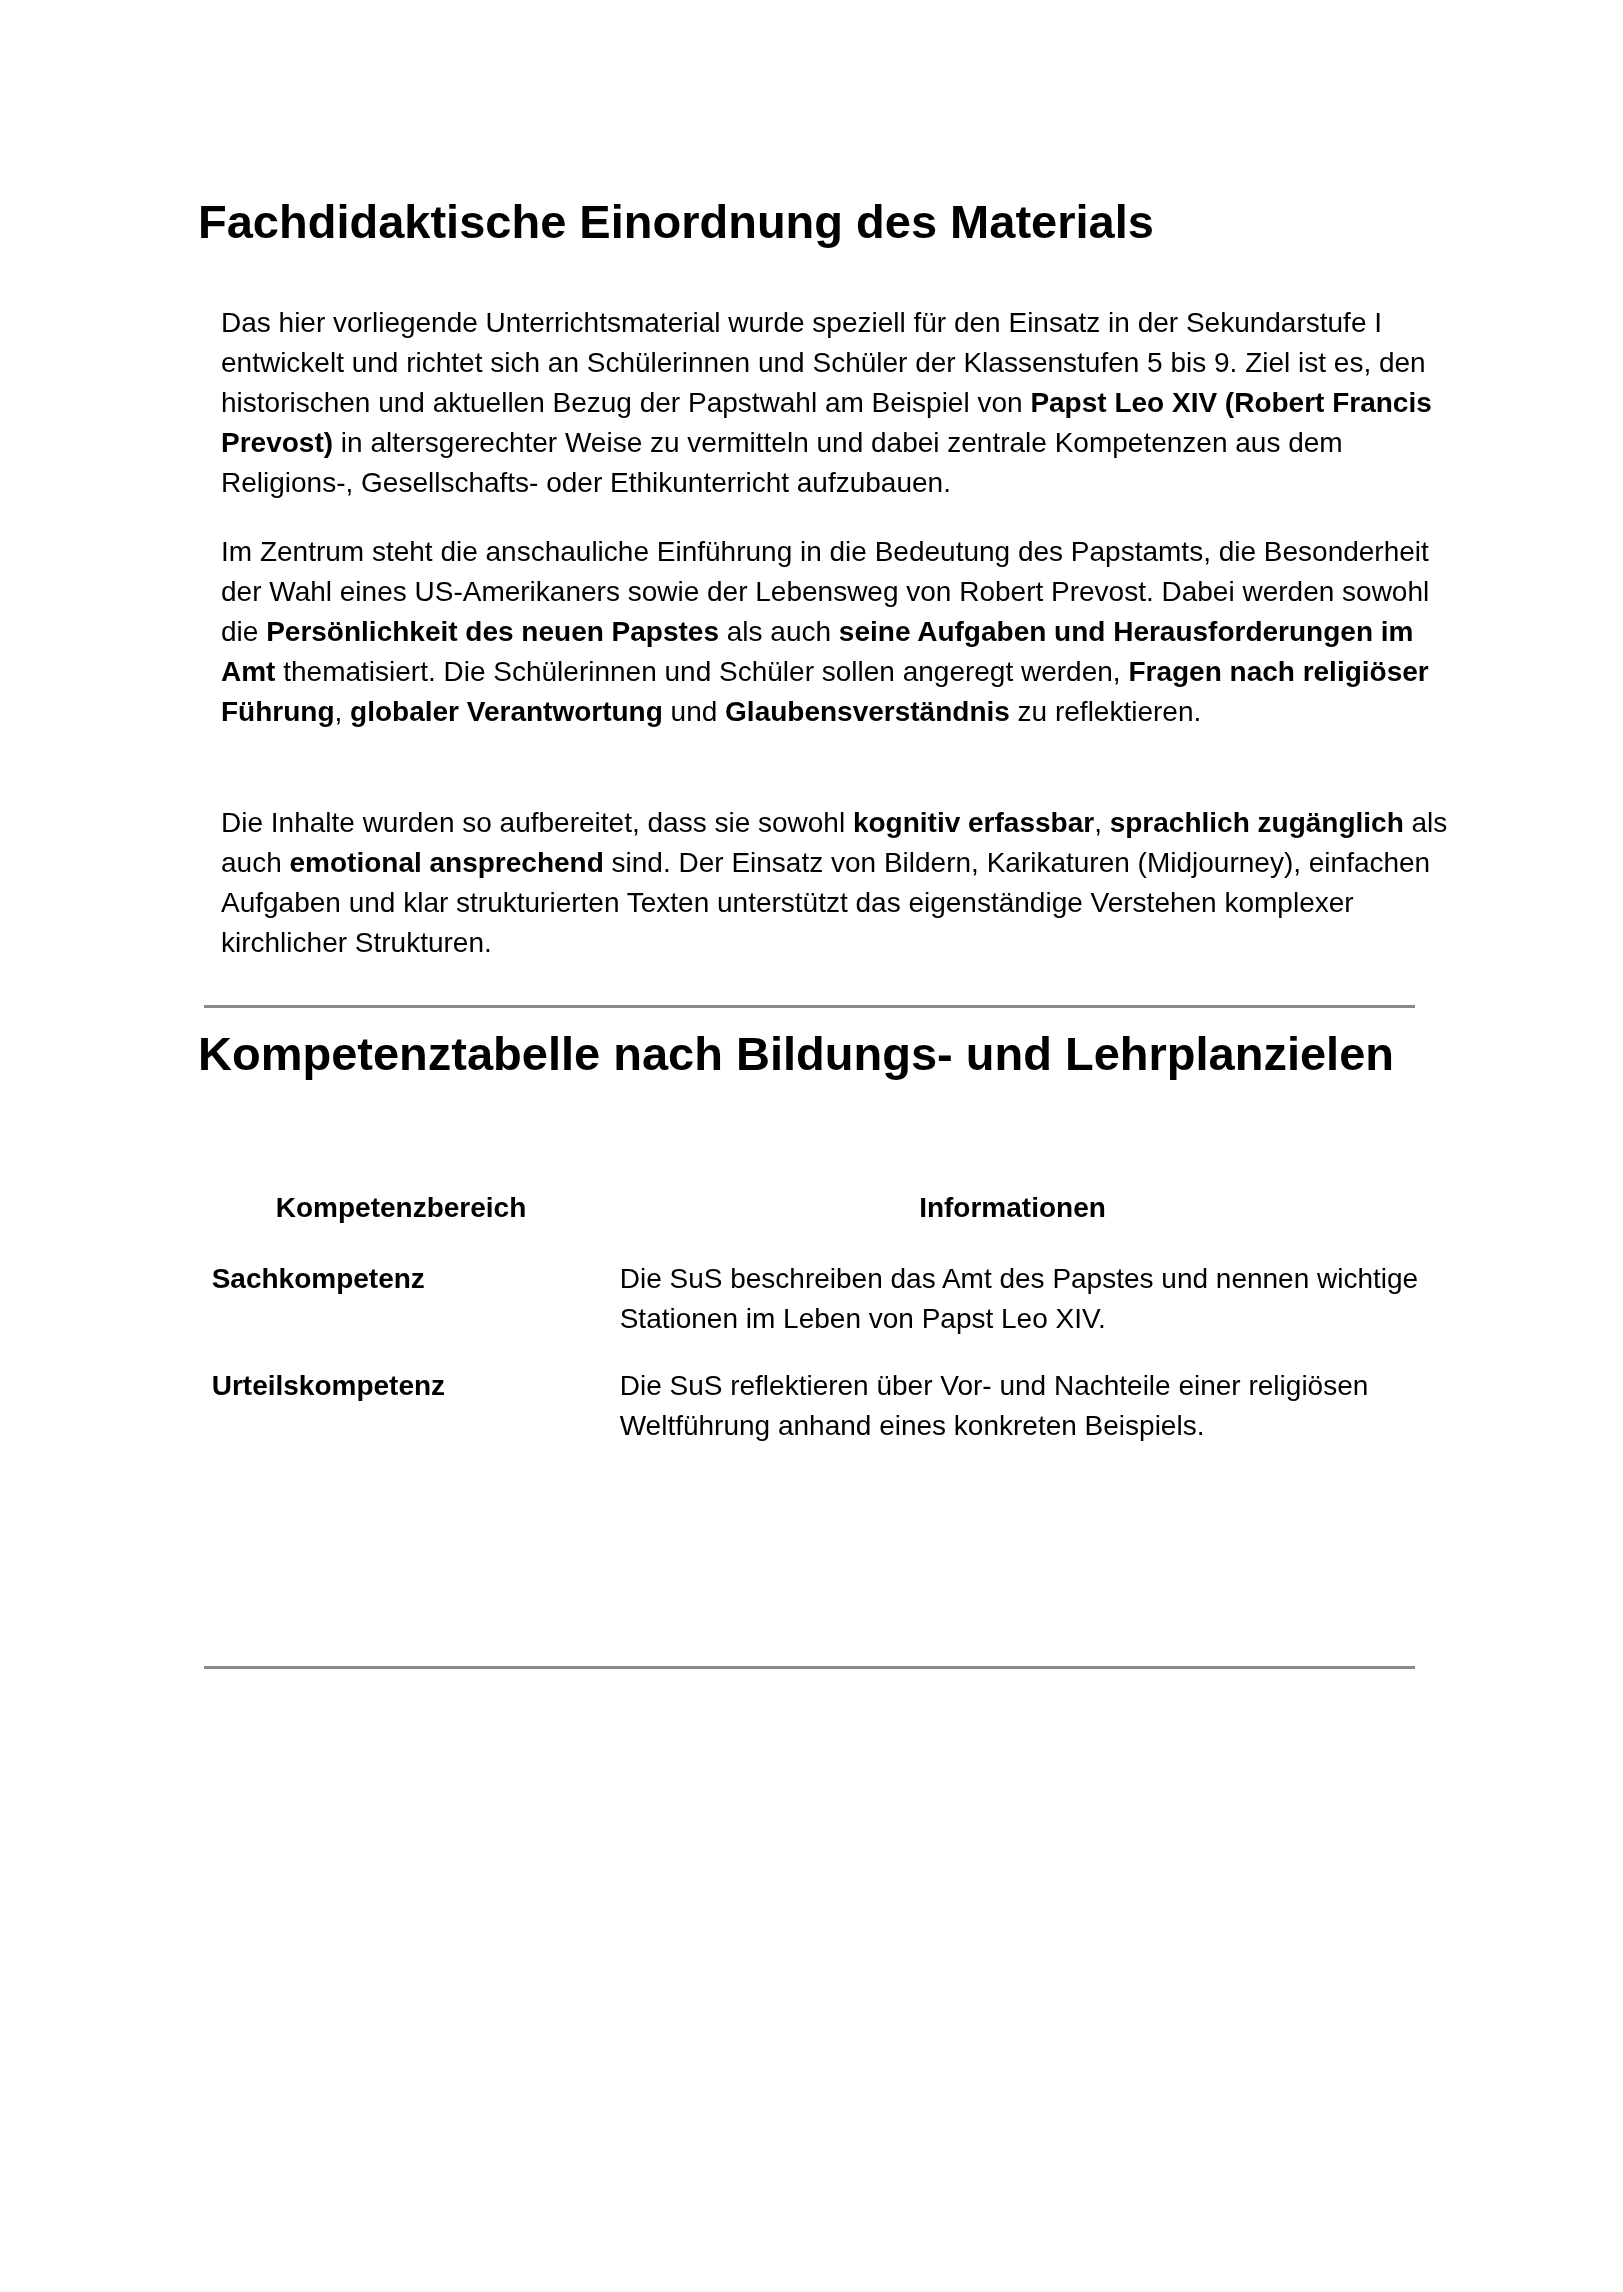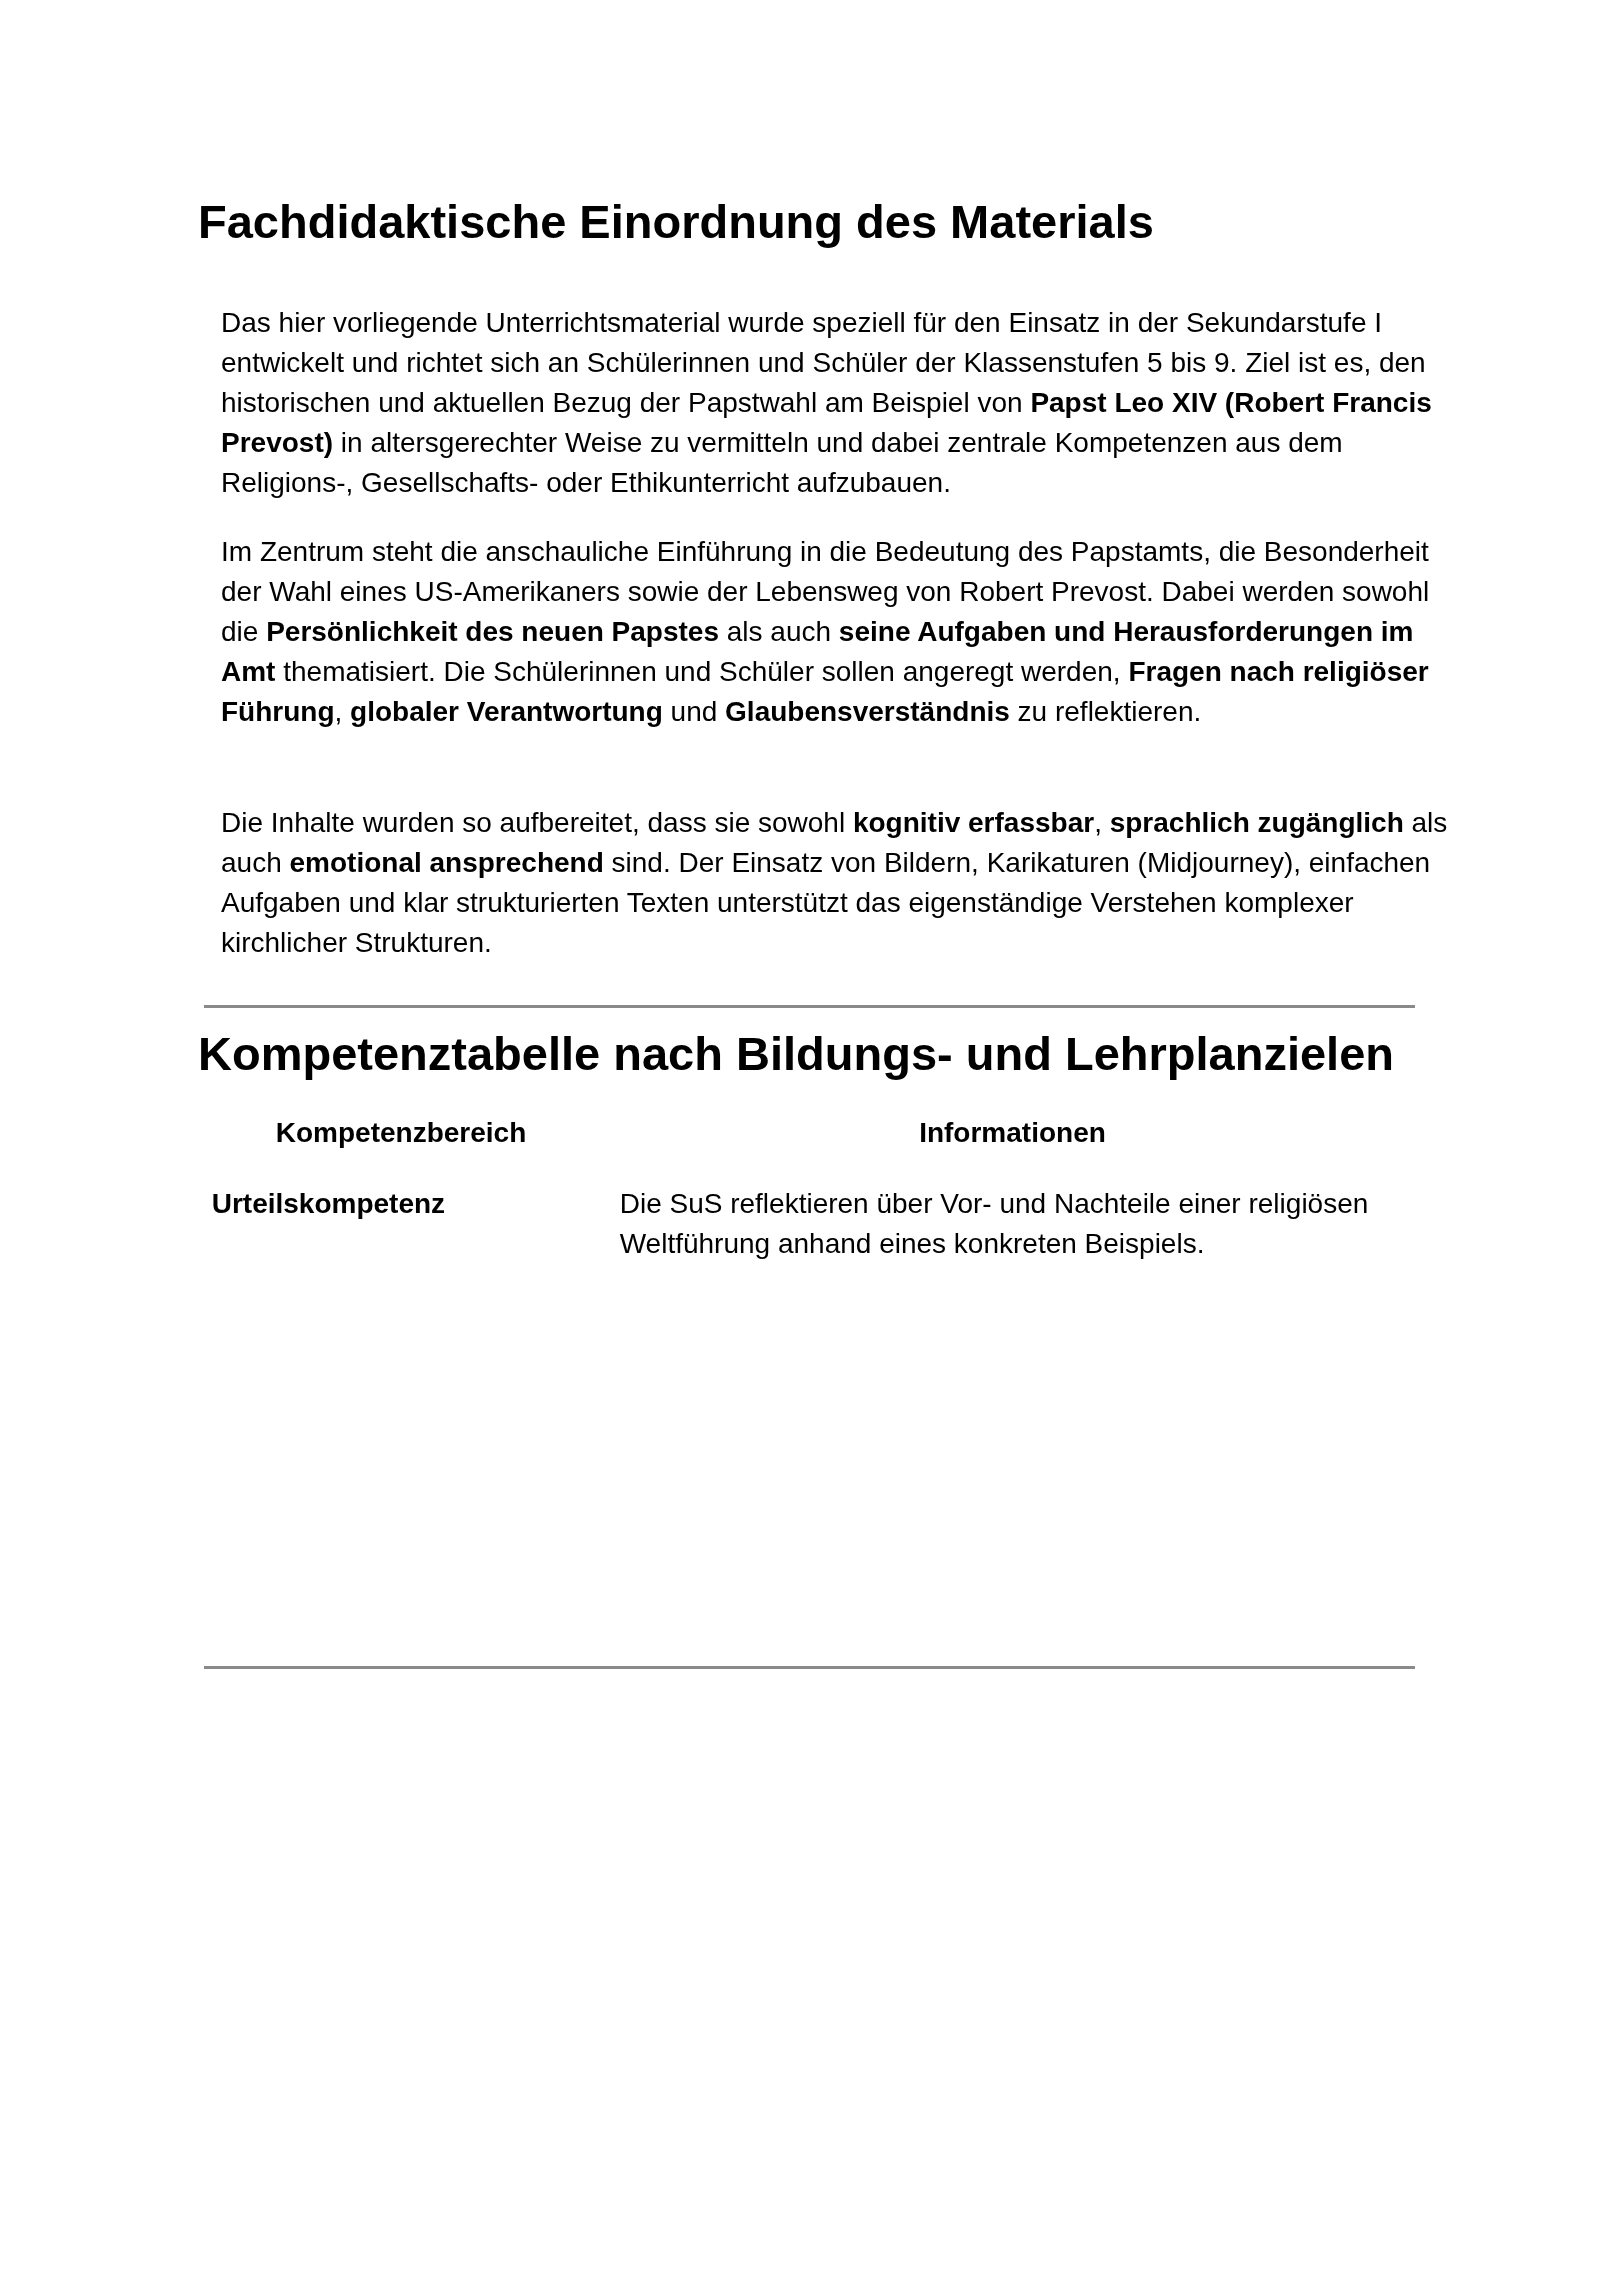--- a/index.html
+++ b/index.html
@@ -94,7 +94,7 @@
 
   <h1 class="section-title" style="top:1026px;">Kompetenztabelle nach Bildungs- und Lehrplanzielen</h1>
 
-  <table class="comp-table" style="top:1113px;">
+  <table class="comp-table" style="top:1188px;">
     <thead>
       <tr>
         <th class="col-area">Kompetenzbereich</th>

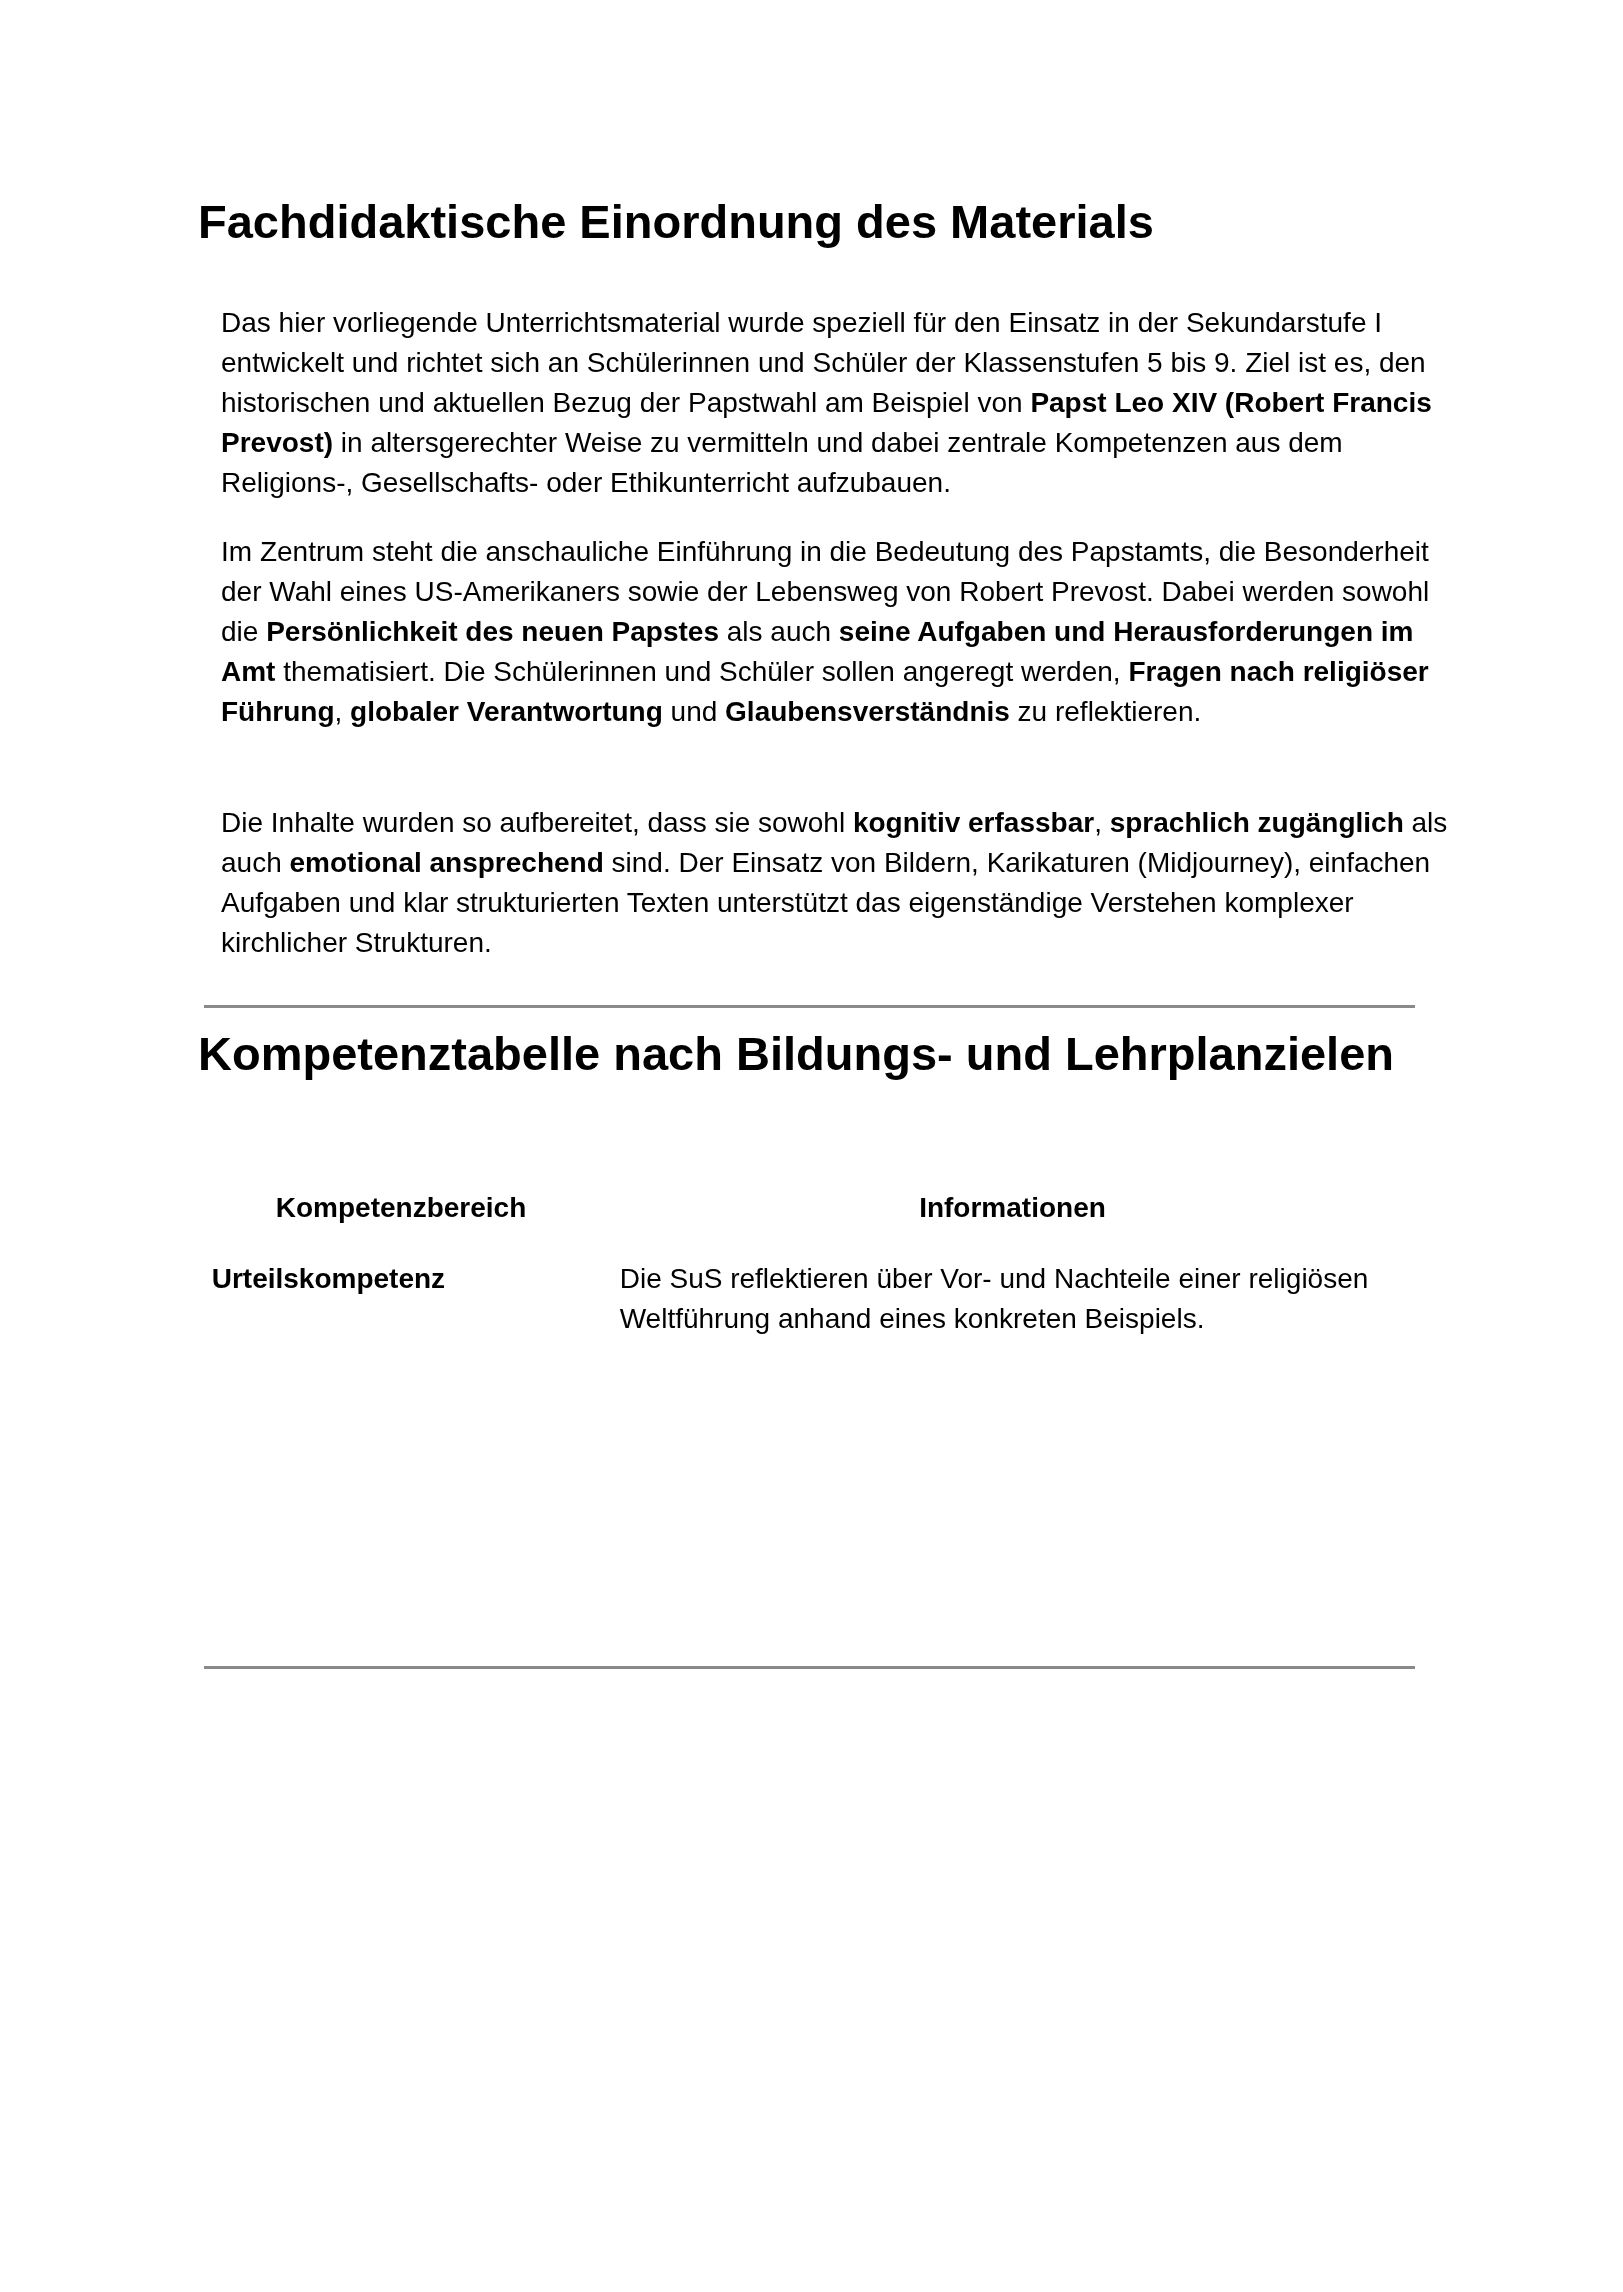--- a/index.html
+++ b/index.html
@@ -103,6 +103,10 @@
     </thead>
     <tbody>
       <tr>
+        <td class="area">Sachkompetenz</td>
+        <td class="desc">Die SuS beschreiben das Amt des Papstes und nennen wichtige Stationen im Leben von Papst Leo XIV.</td>
+      </tr>
+      <tr>
         <td class="area">Urteilskompetenz</td>
         <td class="desc">Die SuS reflektieren über Vor- und Nachteile einer religiösen Weltführung anhand eines konkreten Beispiels.</td>
       </tr>

